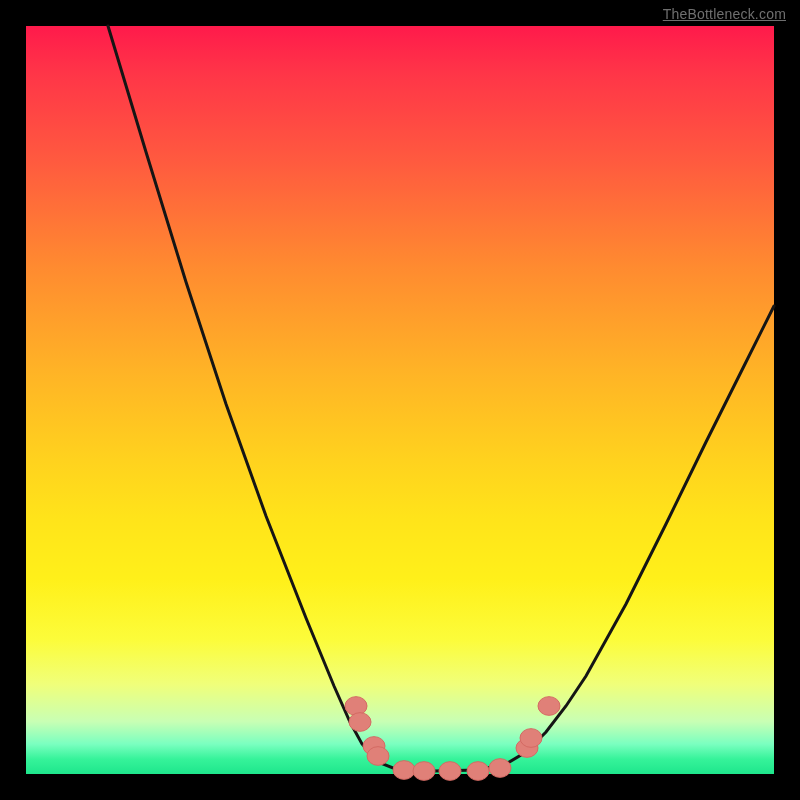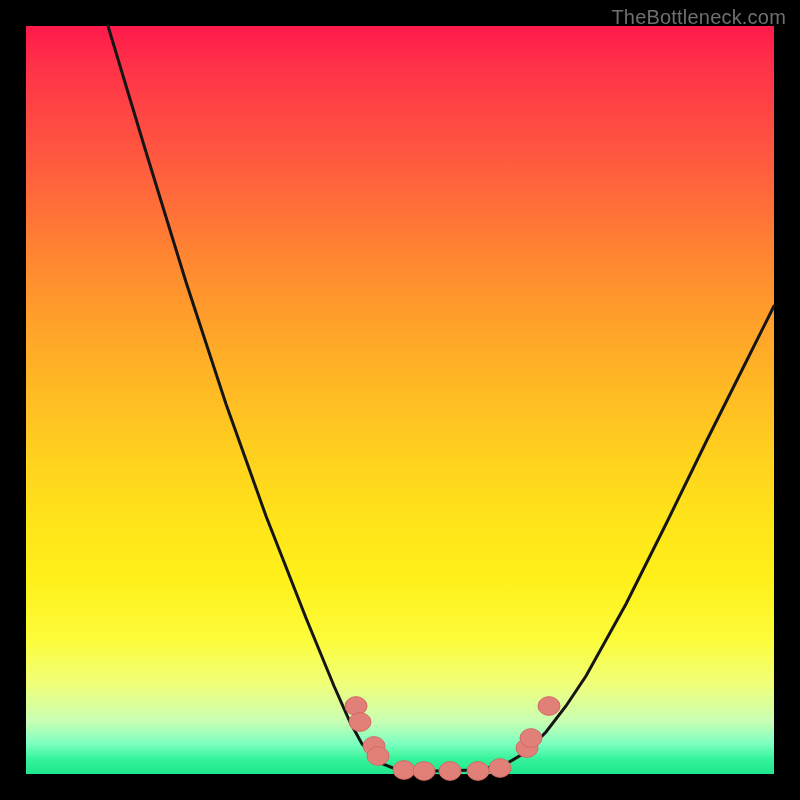--- a/index.html
+++ b/index.html
@@ -39,10 +39,11 @@
     top: 6px;
     right: 14px;
     color: #6f6f6f;
-    font-size: 20px;
+    font-size: 14px;
     letter-spacing: 0.2px;
     font-weight: 400;
     user-select: none;
+    text-decoration: underline;
   }
   svg.curve {
     position: absolute;

